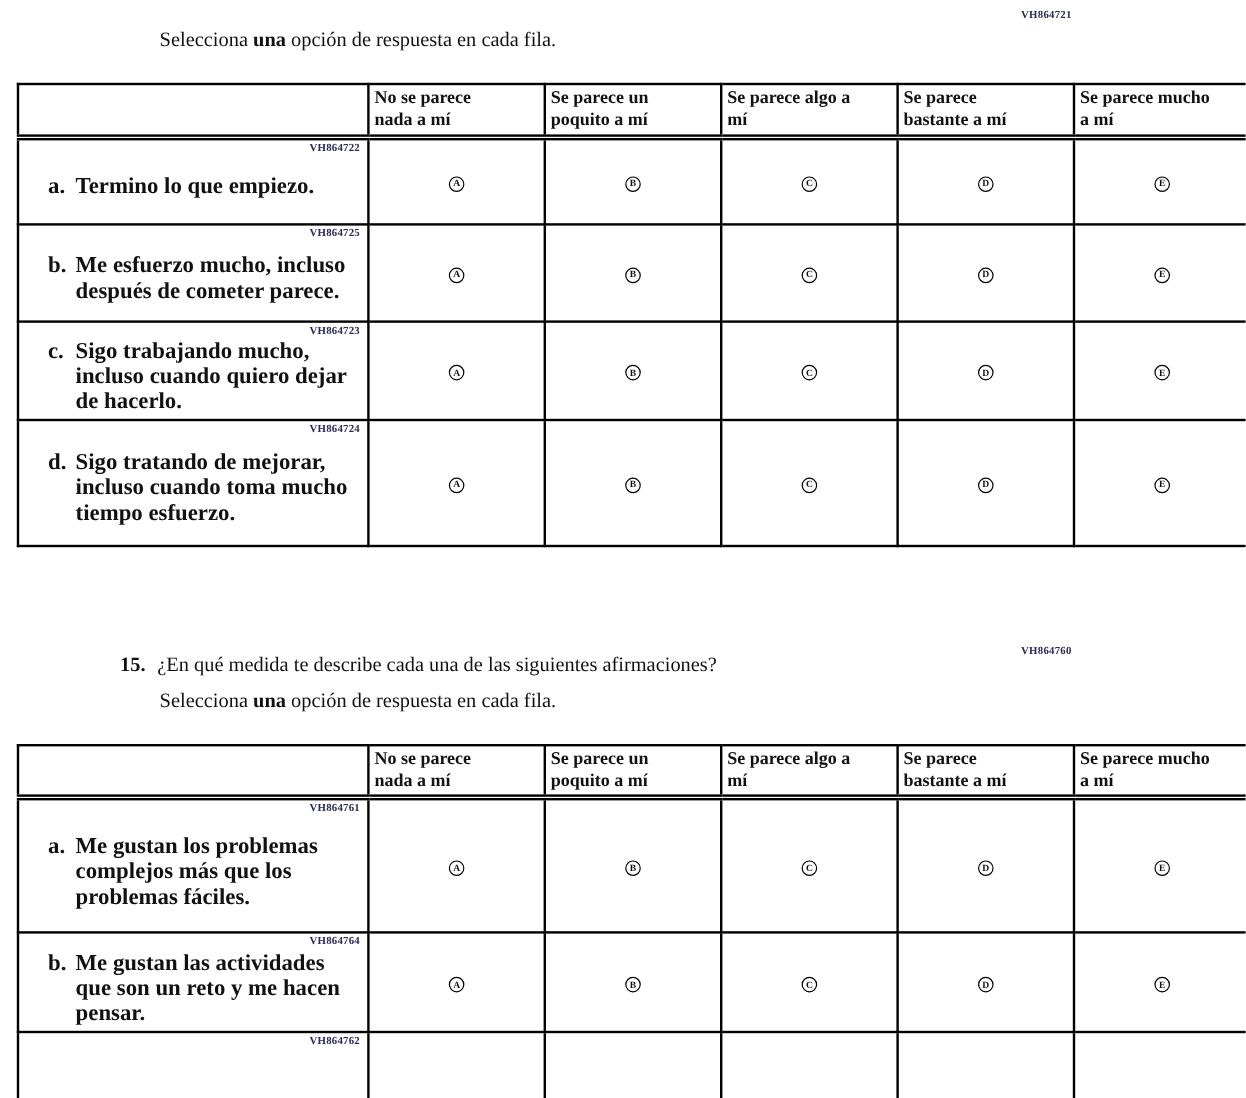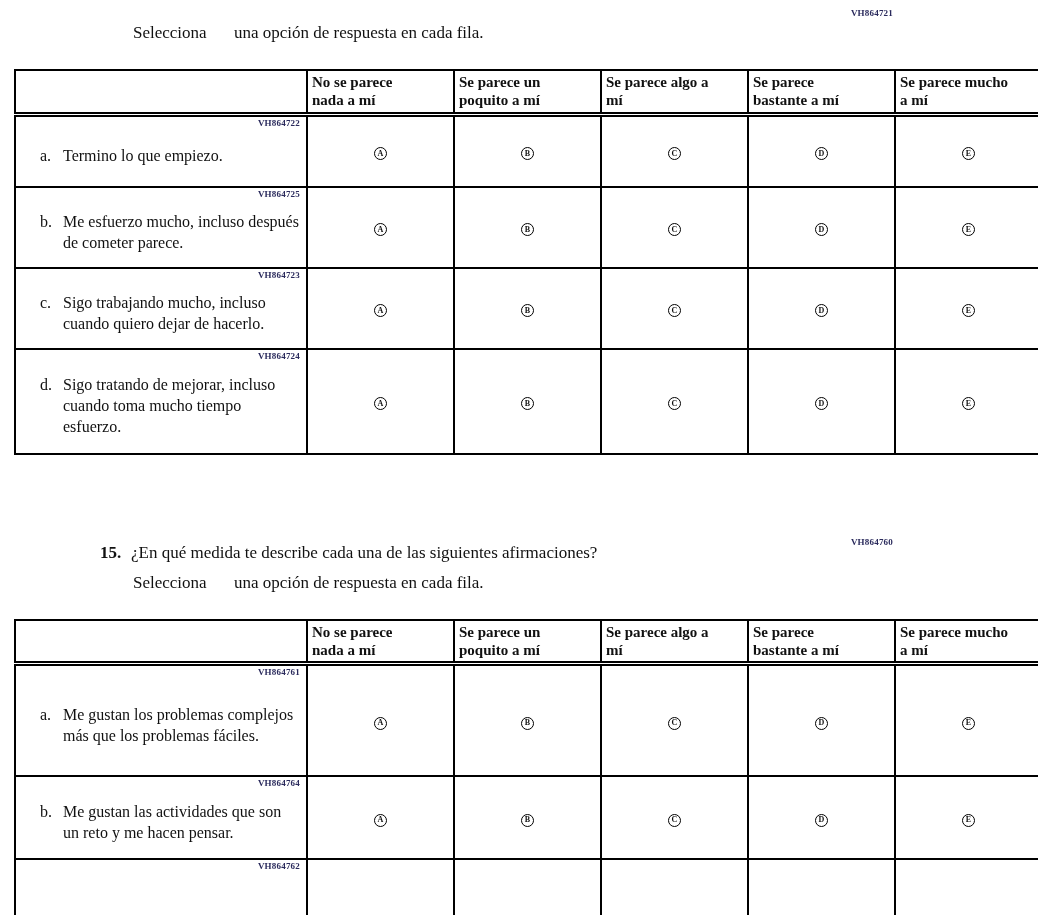--- a/index.html
+++ b/index.html
@@ -41,7 +41,7 @@
     font-size: 17px;
     line-height: 20px;
   }
-  .instruction .bold-word { font-weight: normal; margin-left: 23px; }
+  .instruction .bold-word { font-weight: bold; }
   table.matrix {
     border-collapse: collapse;
     table-layout: fixed;

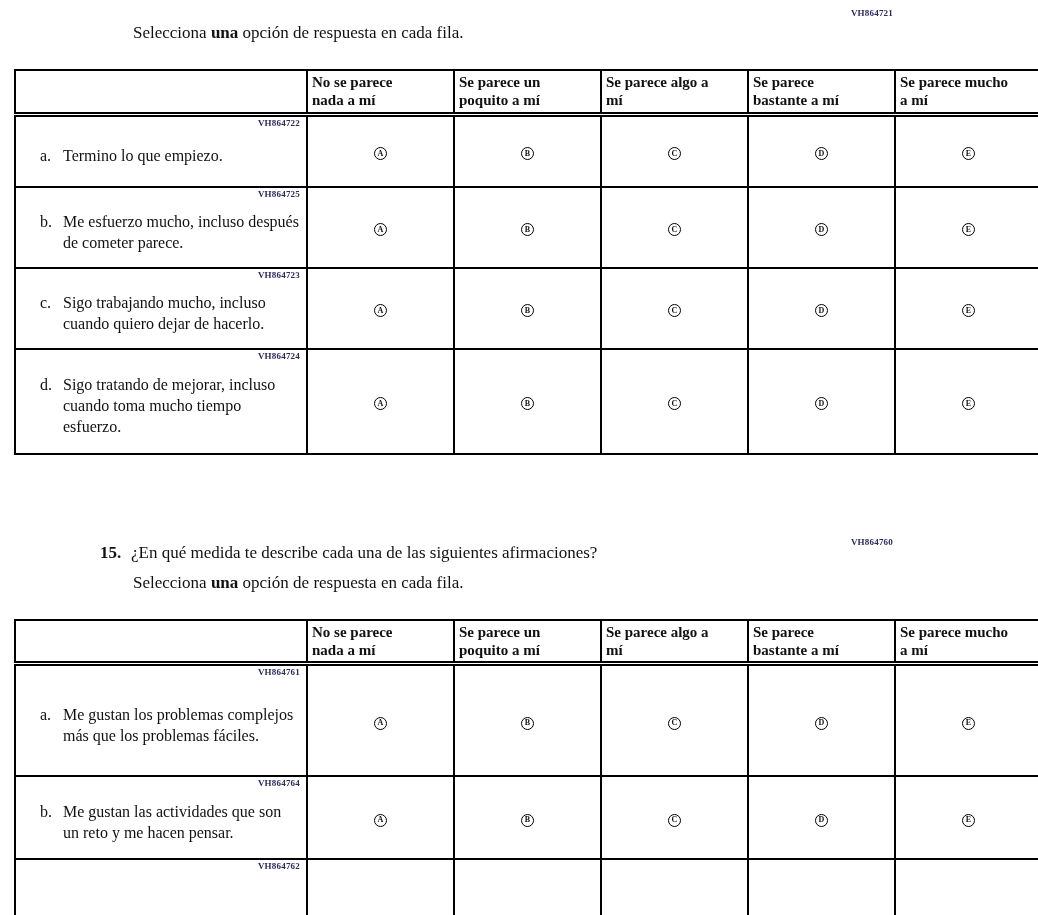--- a/index.html
+++ b/index.html
@@ -75,10 +75,11 @@
     top: 1px; right: 6px;
   }
   .stmt {
-    font-size: 16px;
+    font-size: 19px;
     line-height: 21px;
     padding-left: 23px;
     text-indent: -23px;
+    font-weight: bold;
   }
   .stmt-label {
     display: inline-block;

